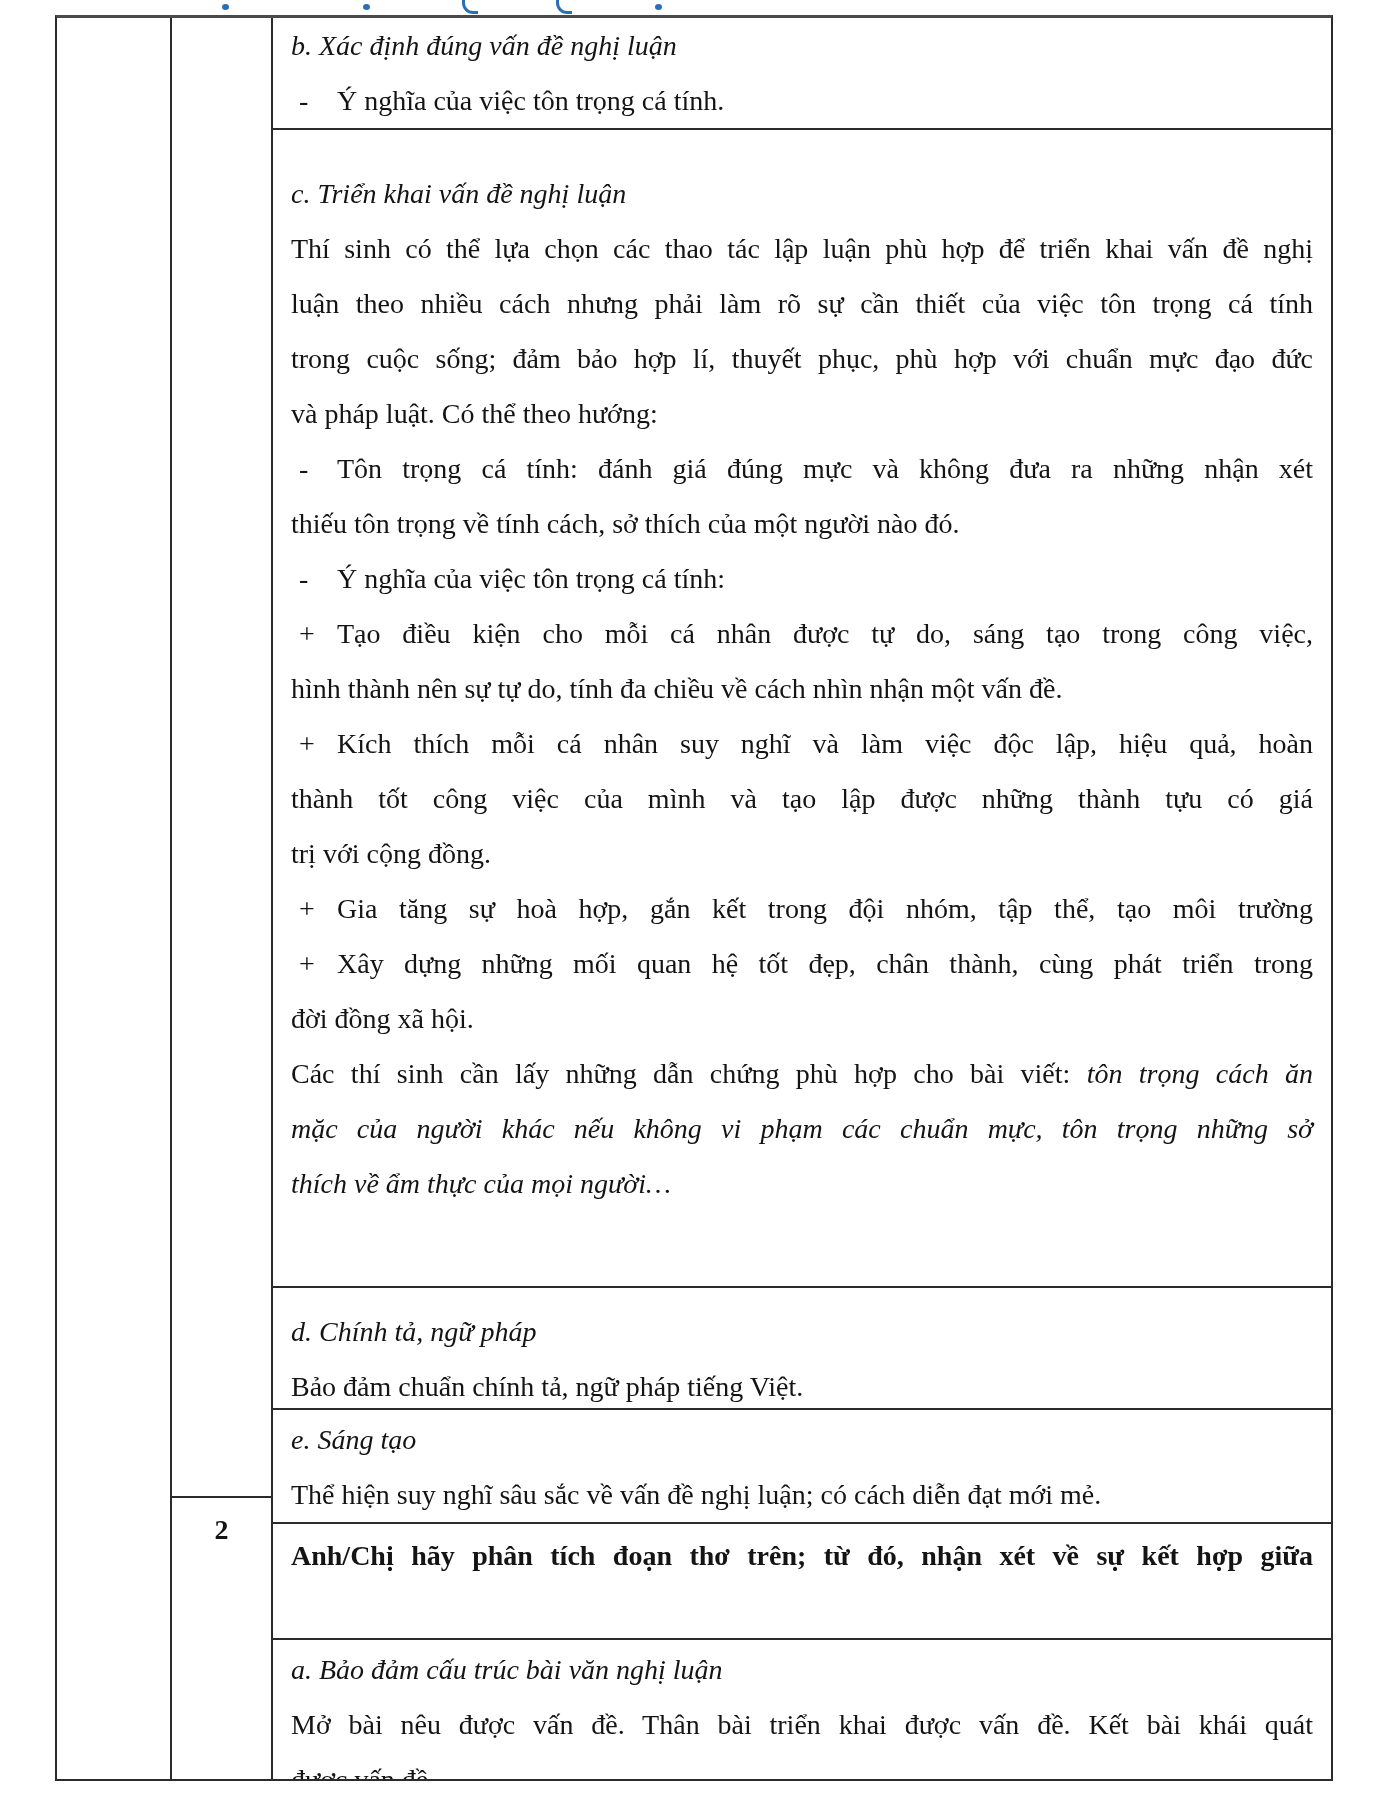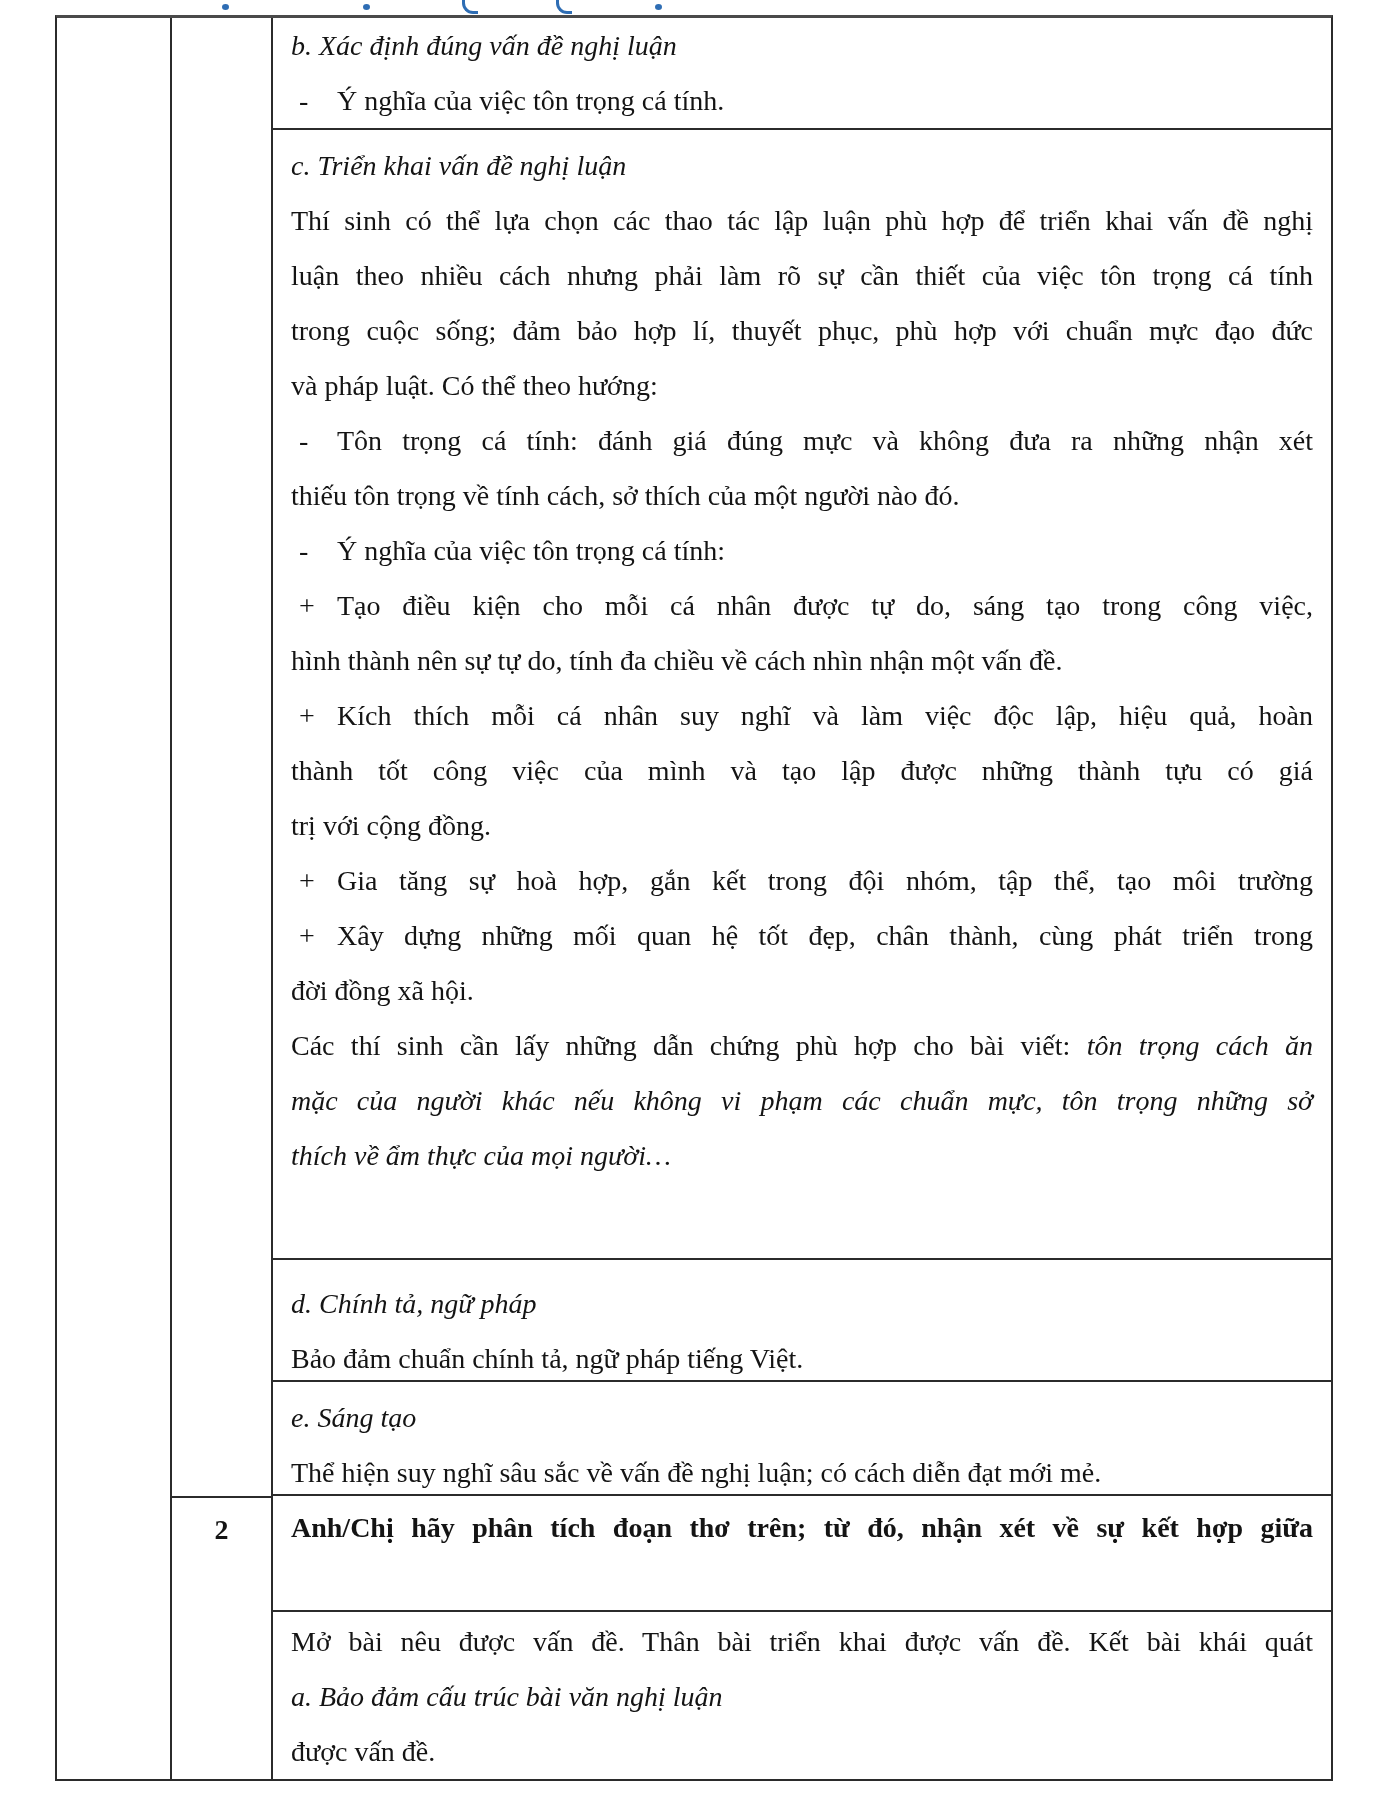--- a/index.html
+++ b/index.html
@@ -40,7 +40,7 @@
 
   .row{box-sizing:border-box;border-bottom:2px solid #2b2b2b;overflow:hidden;}
   .row-b{height:112px;}
-  .row-c{height:1130px;padding-top:8px;}
+  .row-c{height:1130px;padding-top:8px;margin-top:28px;}
   .row-d{height:122px;padding-top:16px;}
   .row-e{height:114px;padding-top:8px;}
   .row-q2{height:116px;padding-top:4px;font-weight:bold;}

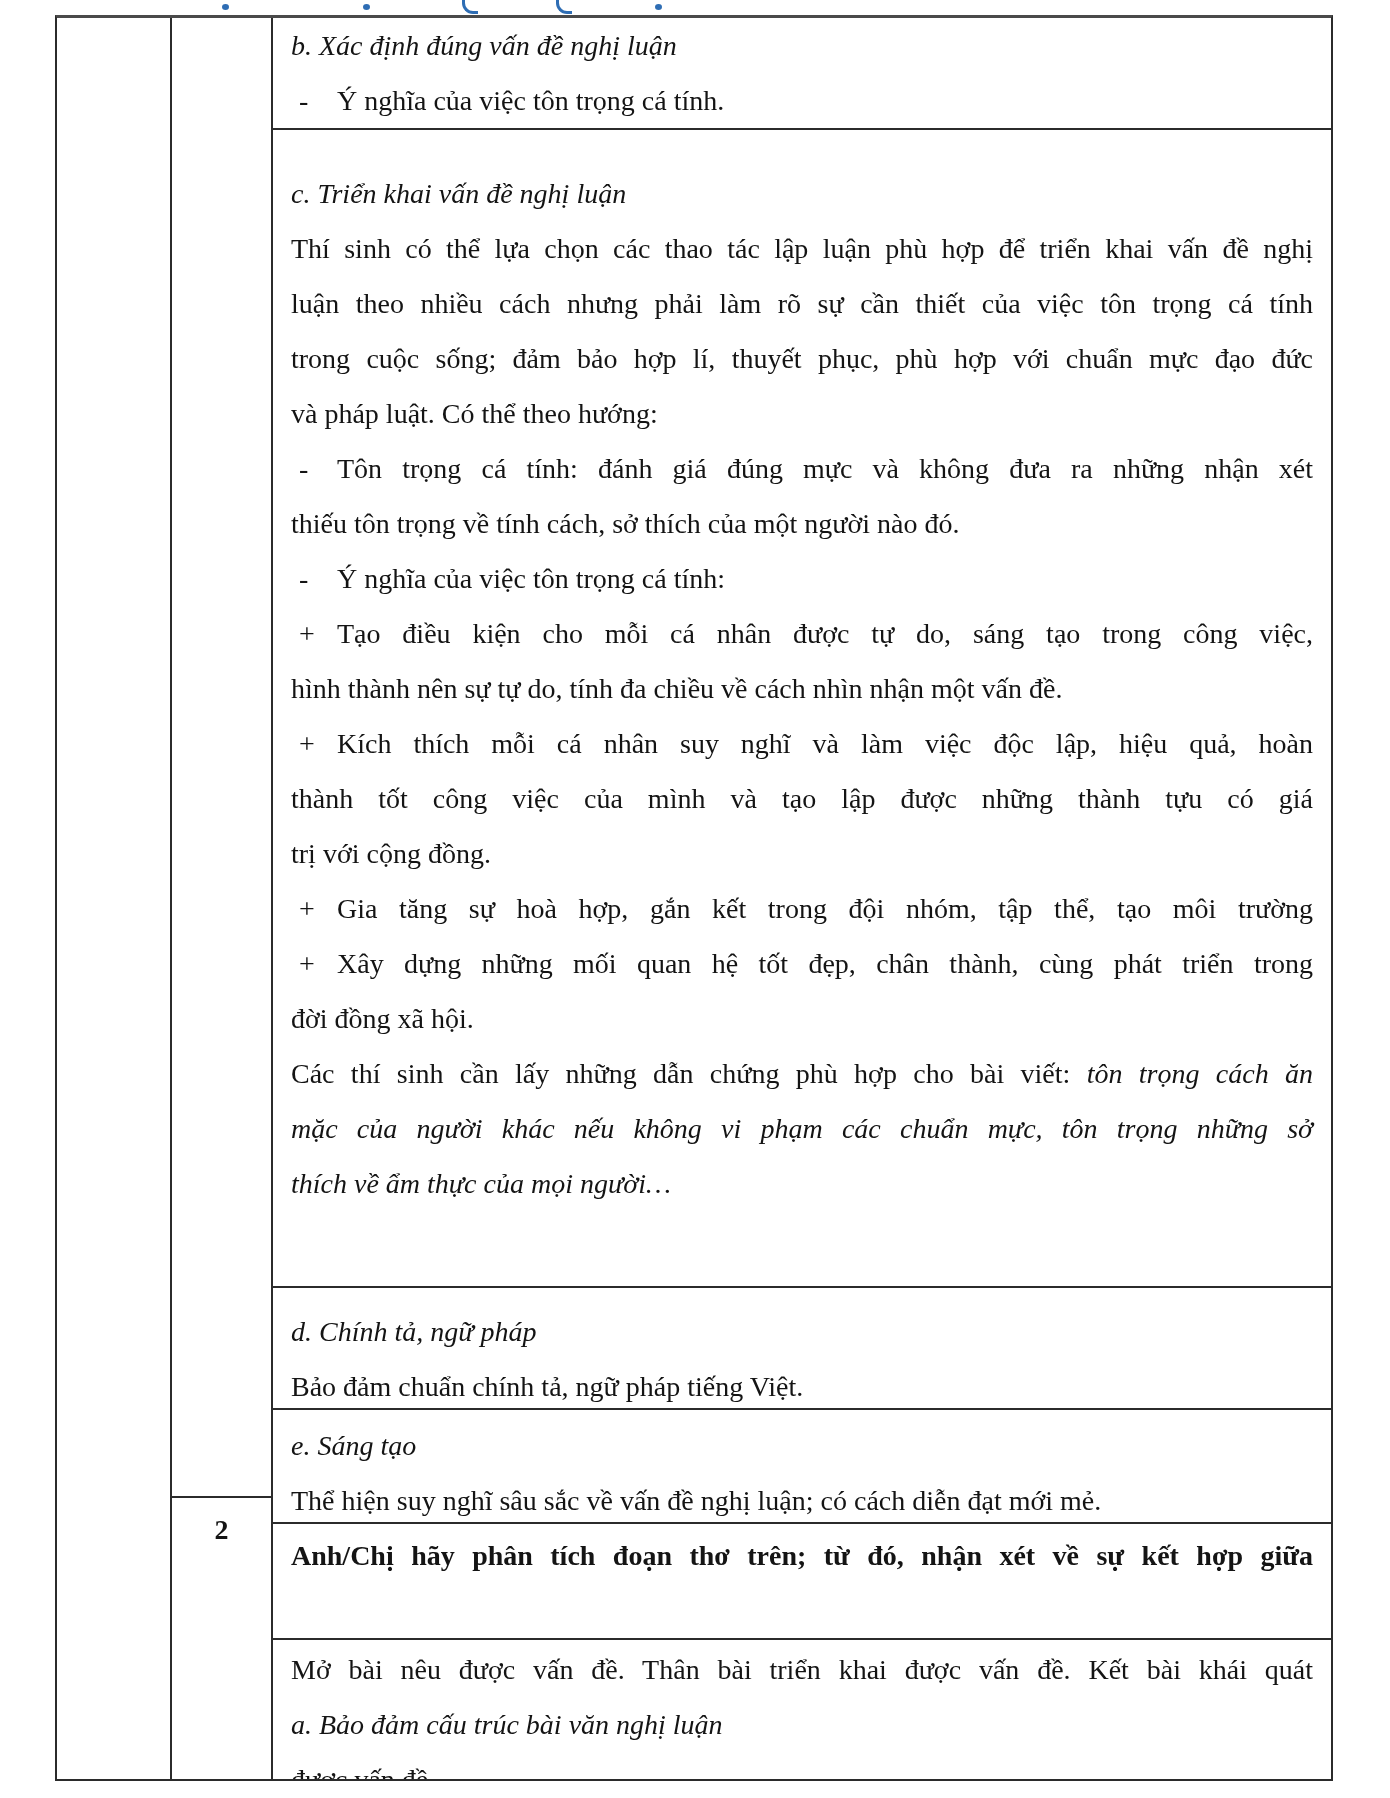--- a/index.html
+++ b/index.html
@@ -42,7 +42,7 @@
   .row-b{height:112px;}
   .row-c{height:1130px;padding-top:8px;margin-top:28px;}
   .row-d{height:122px;padding-top:16px;}
-  .row-e{height:114px;padding-top:8px;}
+  .row-e{height:114px;padding-top:2px;}
   .row-q2{height:116px;padding-top:4px;font-weight:bold;}
   .row-a{flex:1;border-bottom:none;padding-top:2px;}
 

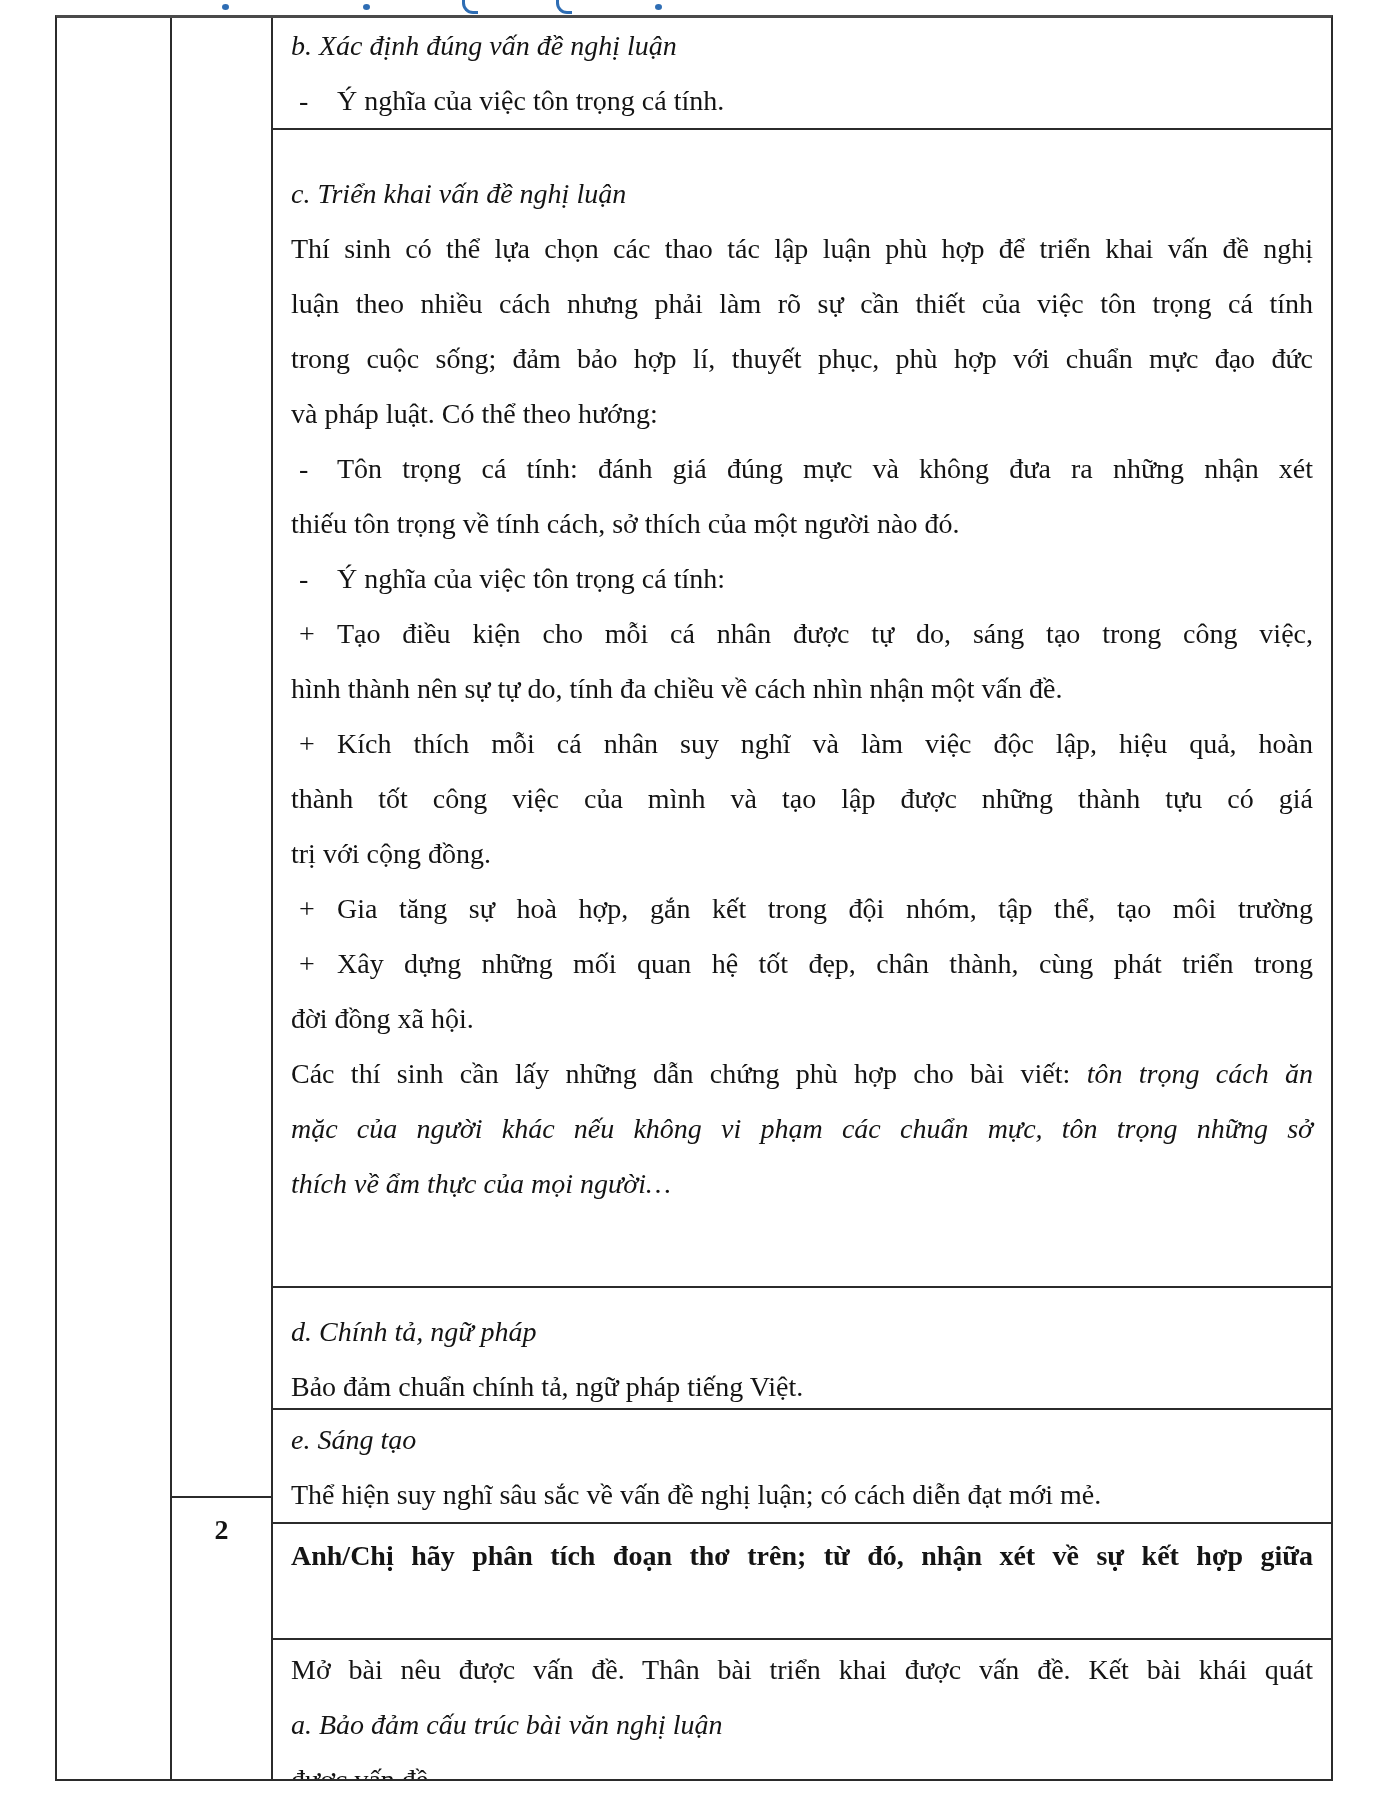--- a/index.html
+++ b/index.html
@@ -150,8 +150,8 @@
       </section>
 
       <section class="row row-a">
+        <div class="ln hd">a. Bảo đảm cấu trúc bài văn nghị luận</div>
         <div class="ln just">Mở bài nêu được vấn đề. Thân bài triển khai được vấn đề. Kết bài khái quát</div>
-        <div class="ln hd">a. Bảo đảm cấu trúc bài văn nghị luận</div>
         <div class="ln">được vấn đề.</div>
       </section>
 

